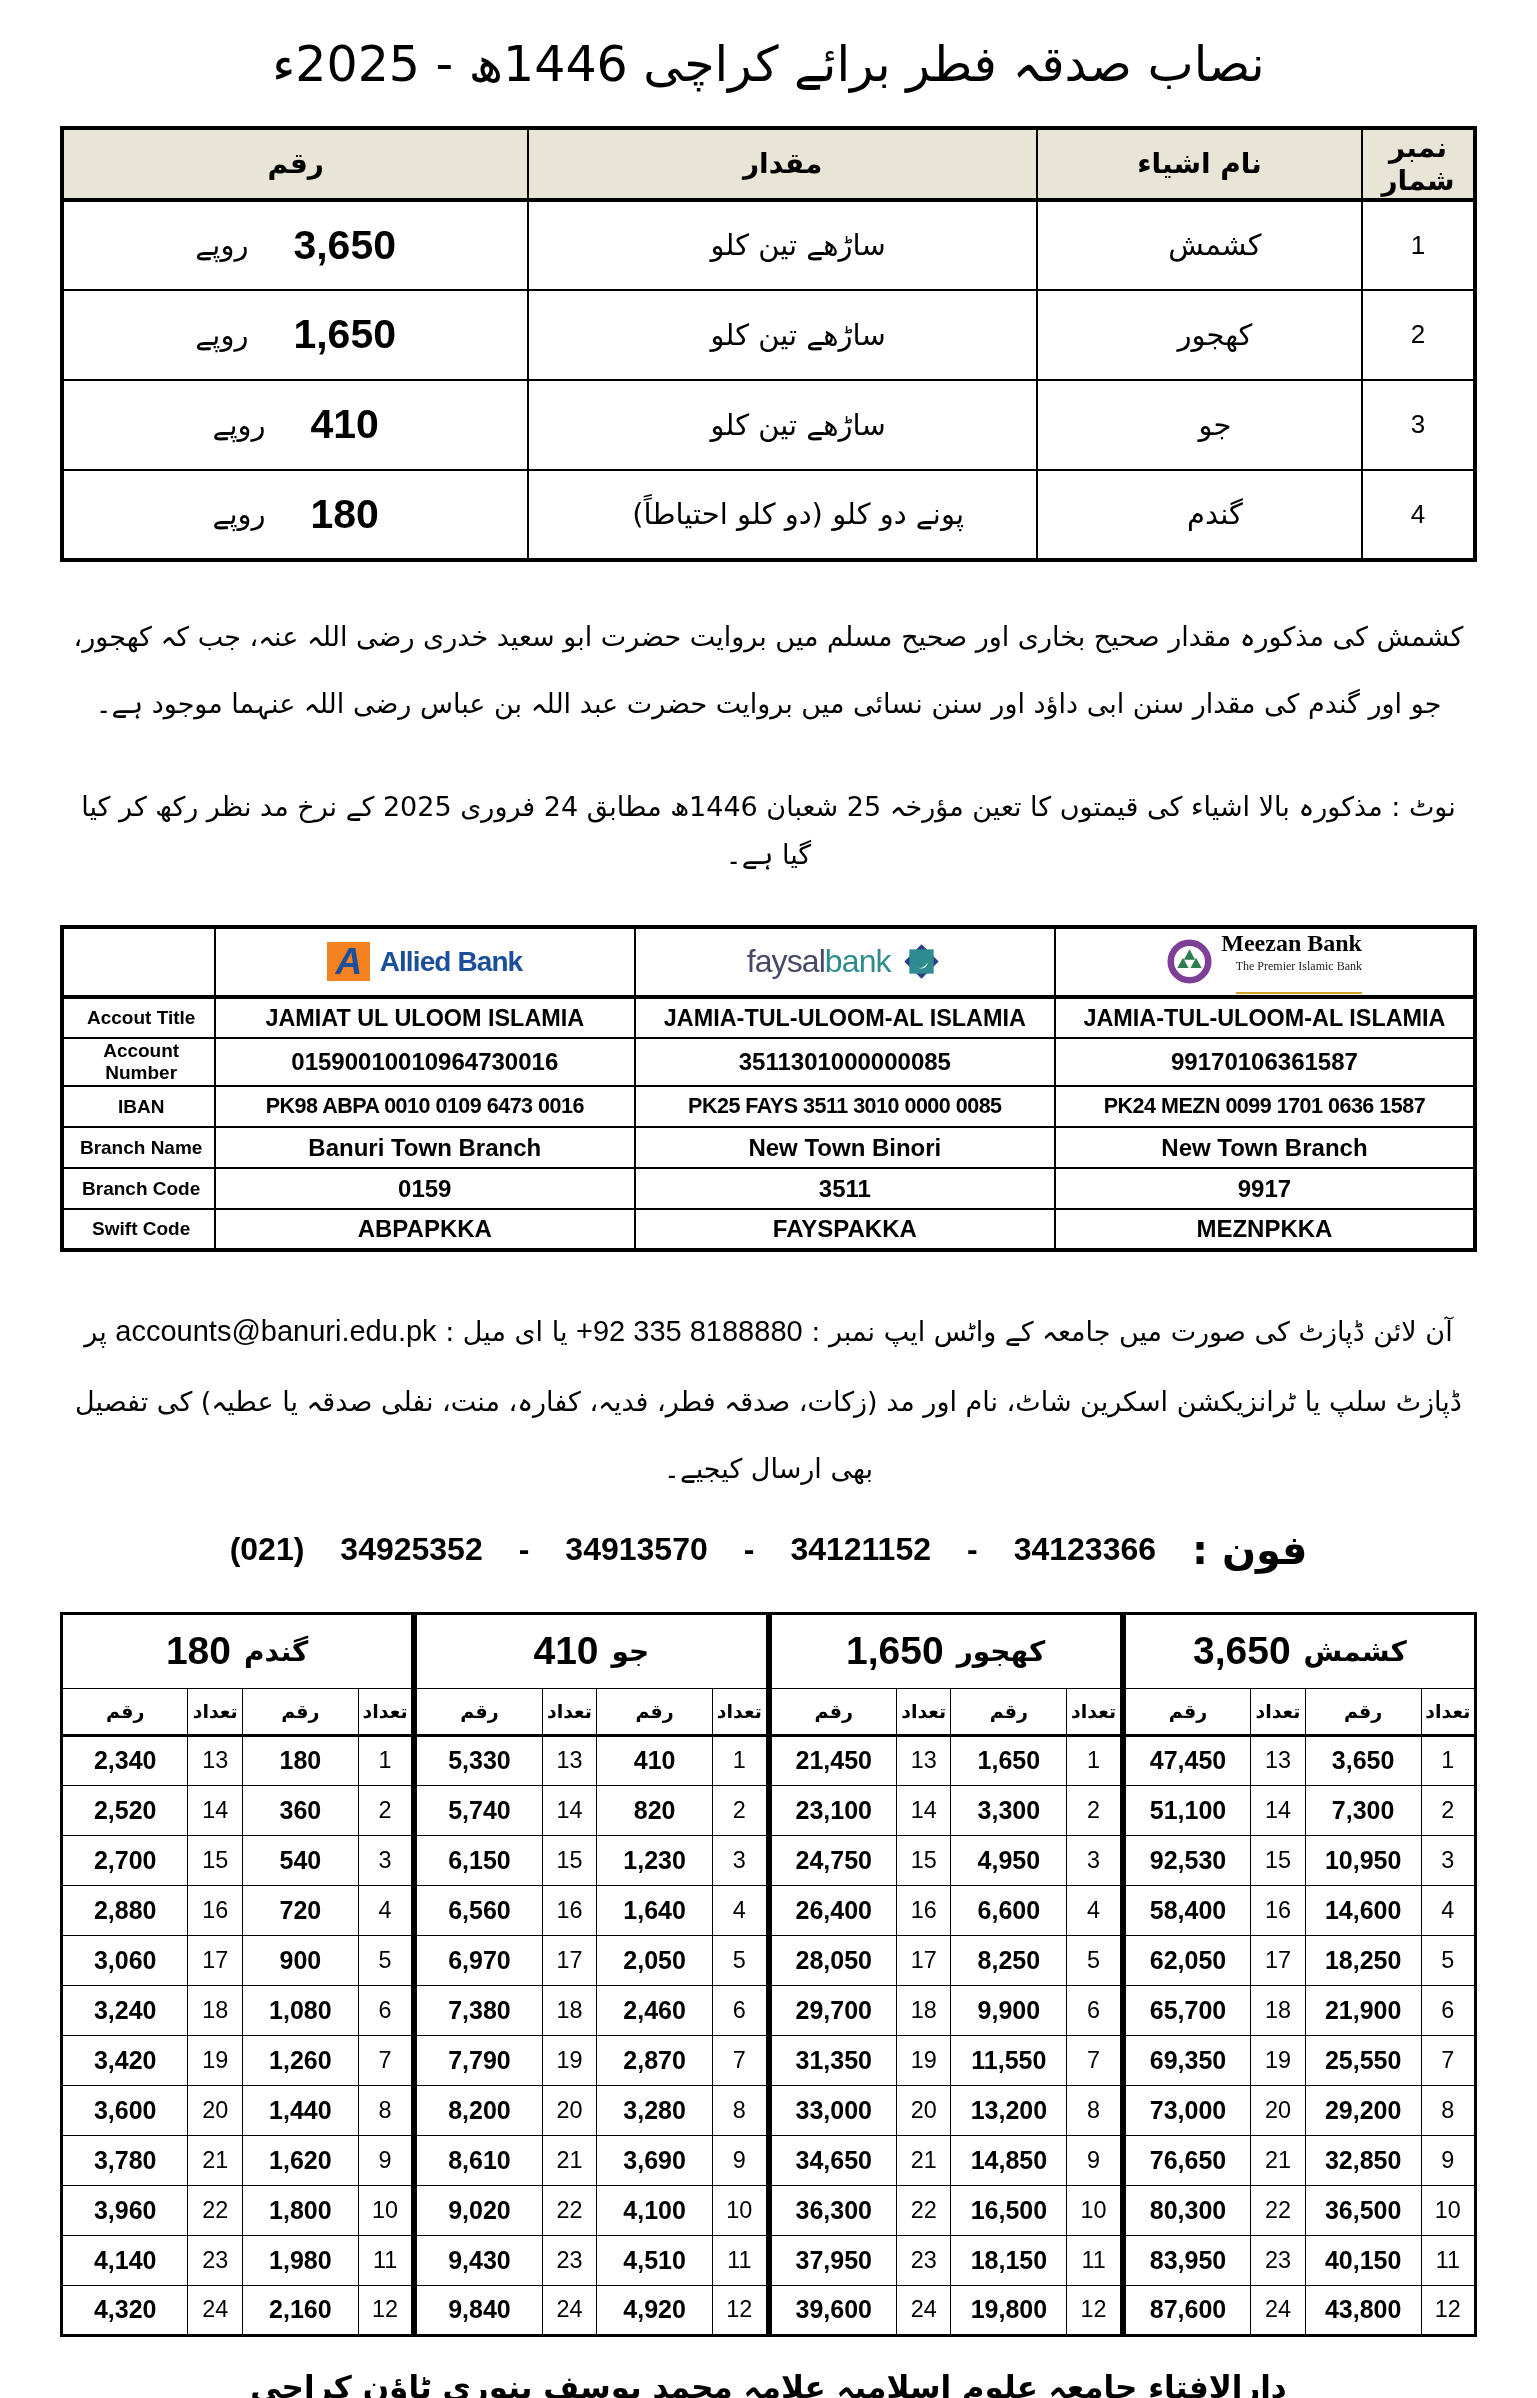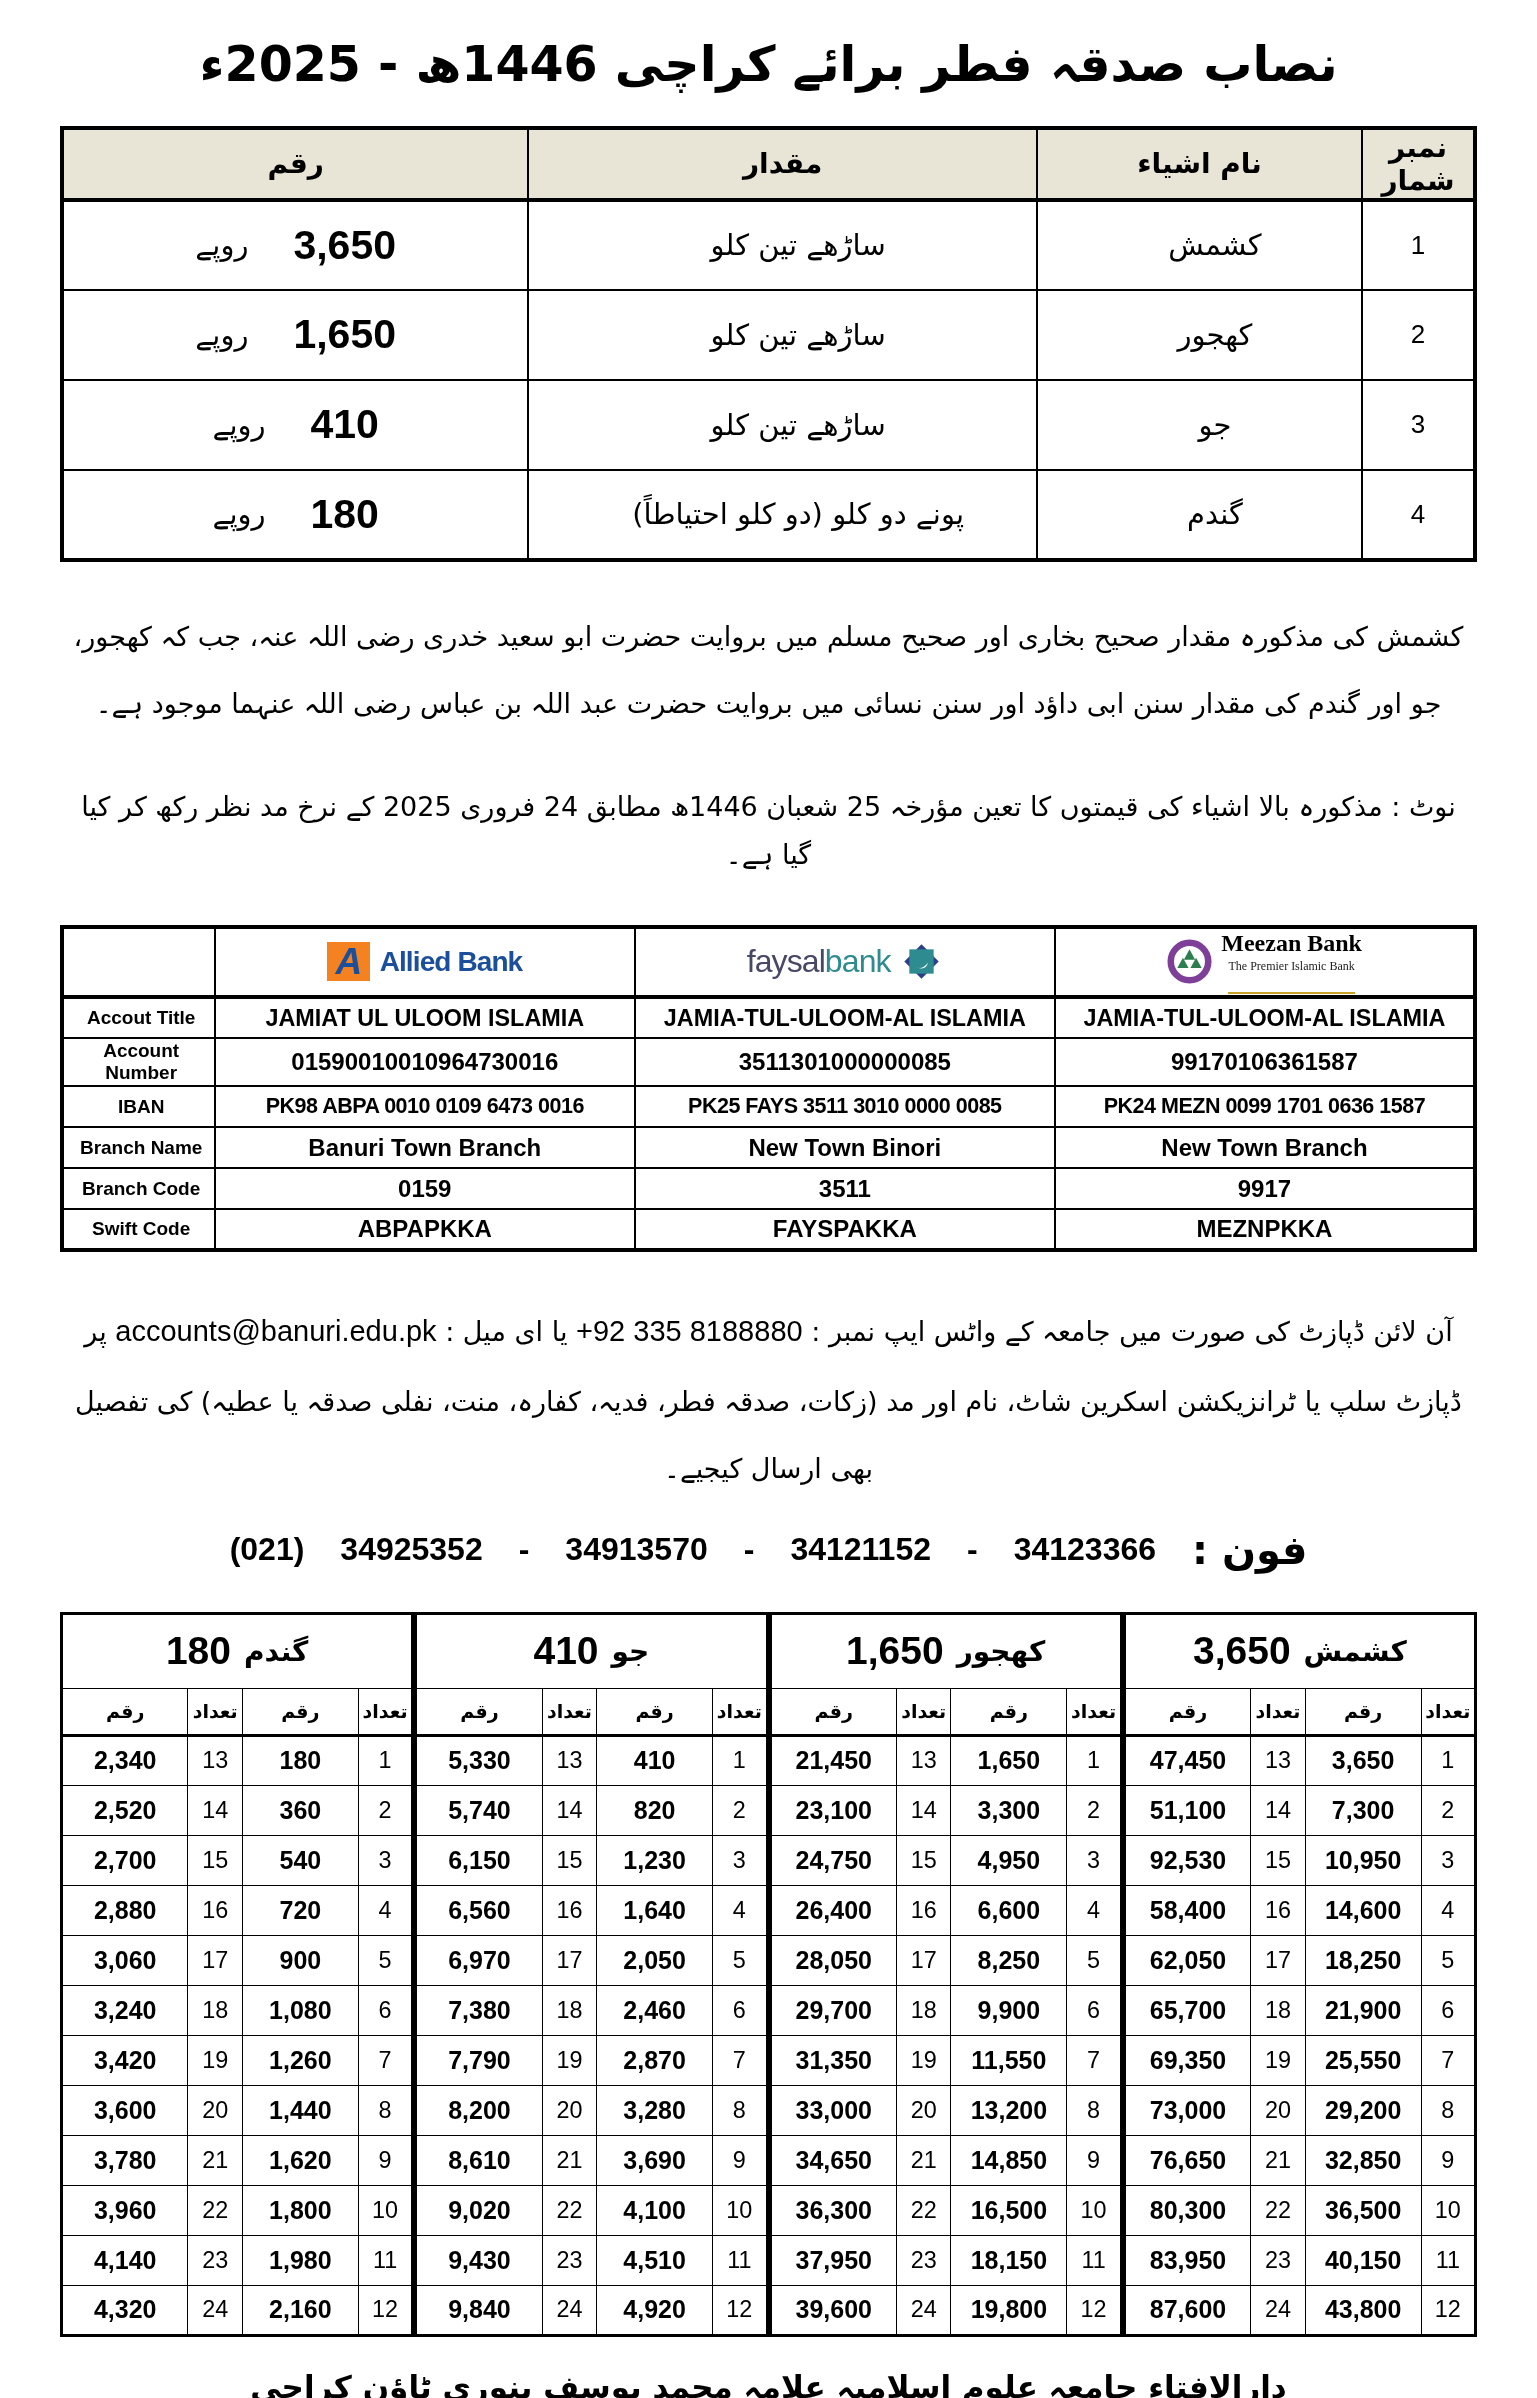--- a/index.html
+++ b/index.html
@@ -14,7 +14,7 @@
   
   .doc-title {
     margin:28px 0 24px 0; text-align:center;
-    font-size:49px; font-weight:bold; line-height:1.5;
+    font-size:49px; font-weight:normal; line-height:1.5;
     font-family:"DejaVu Sans", sans-serif; direction:rtl;
   }
 

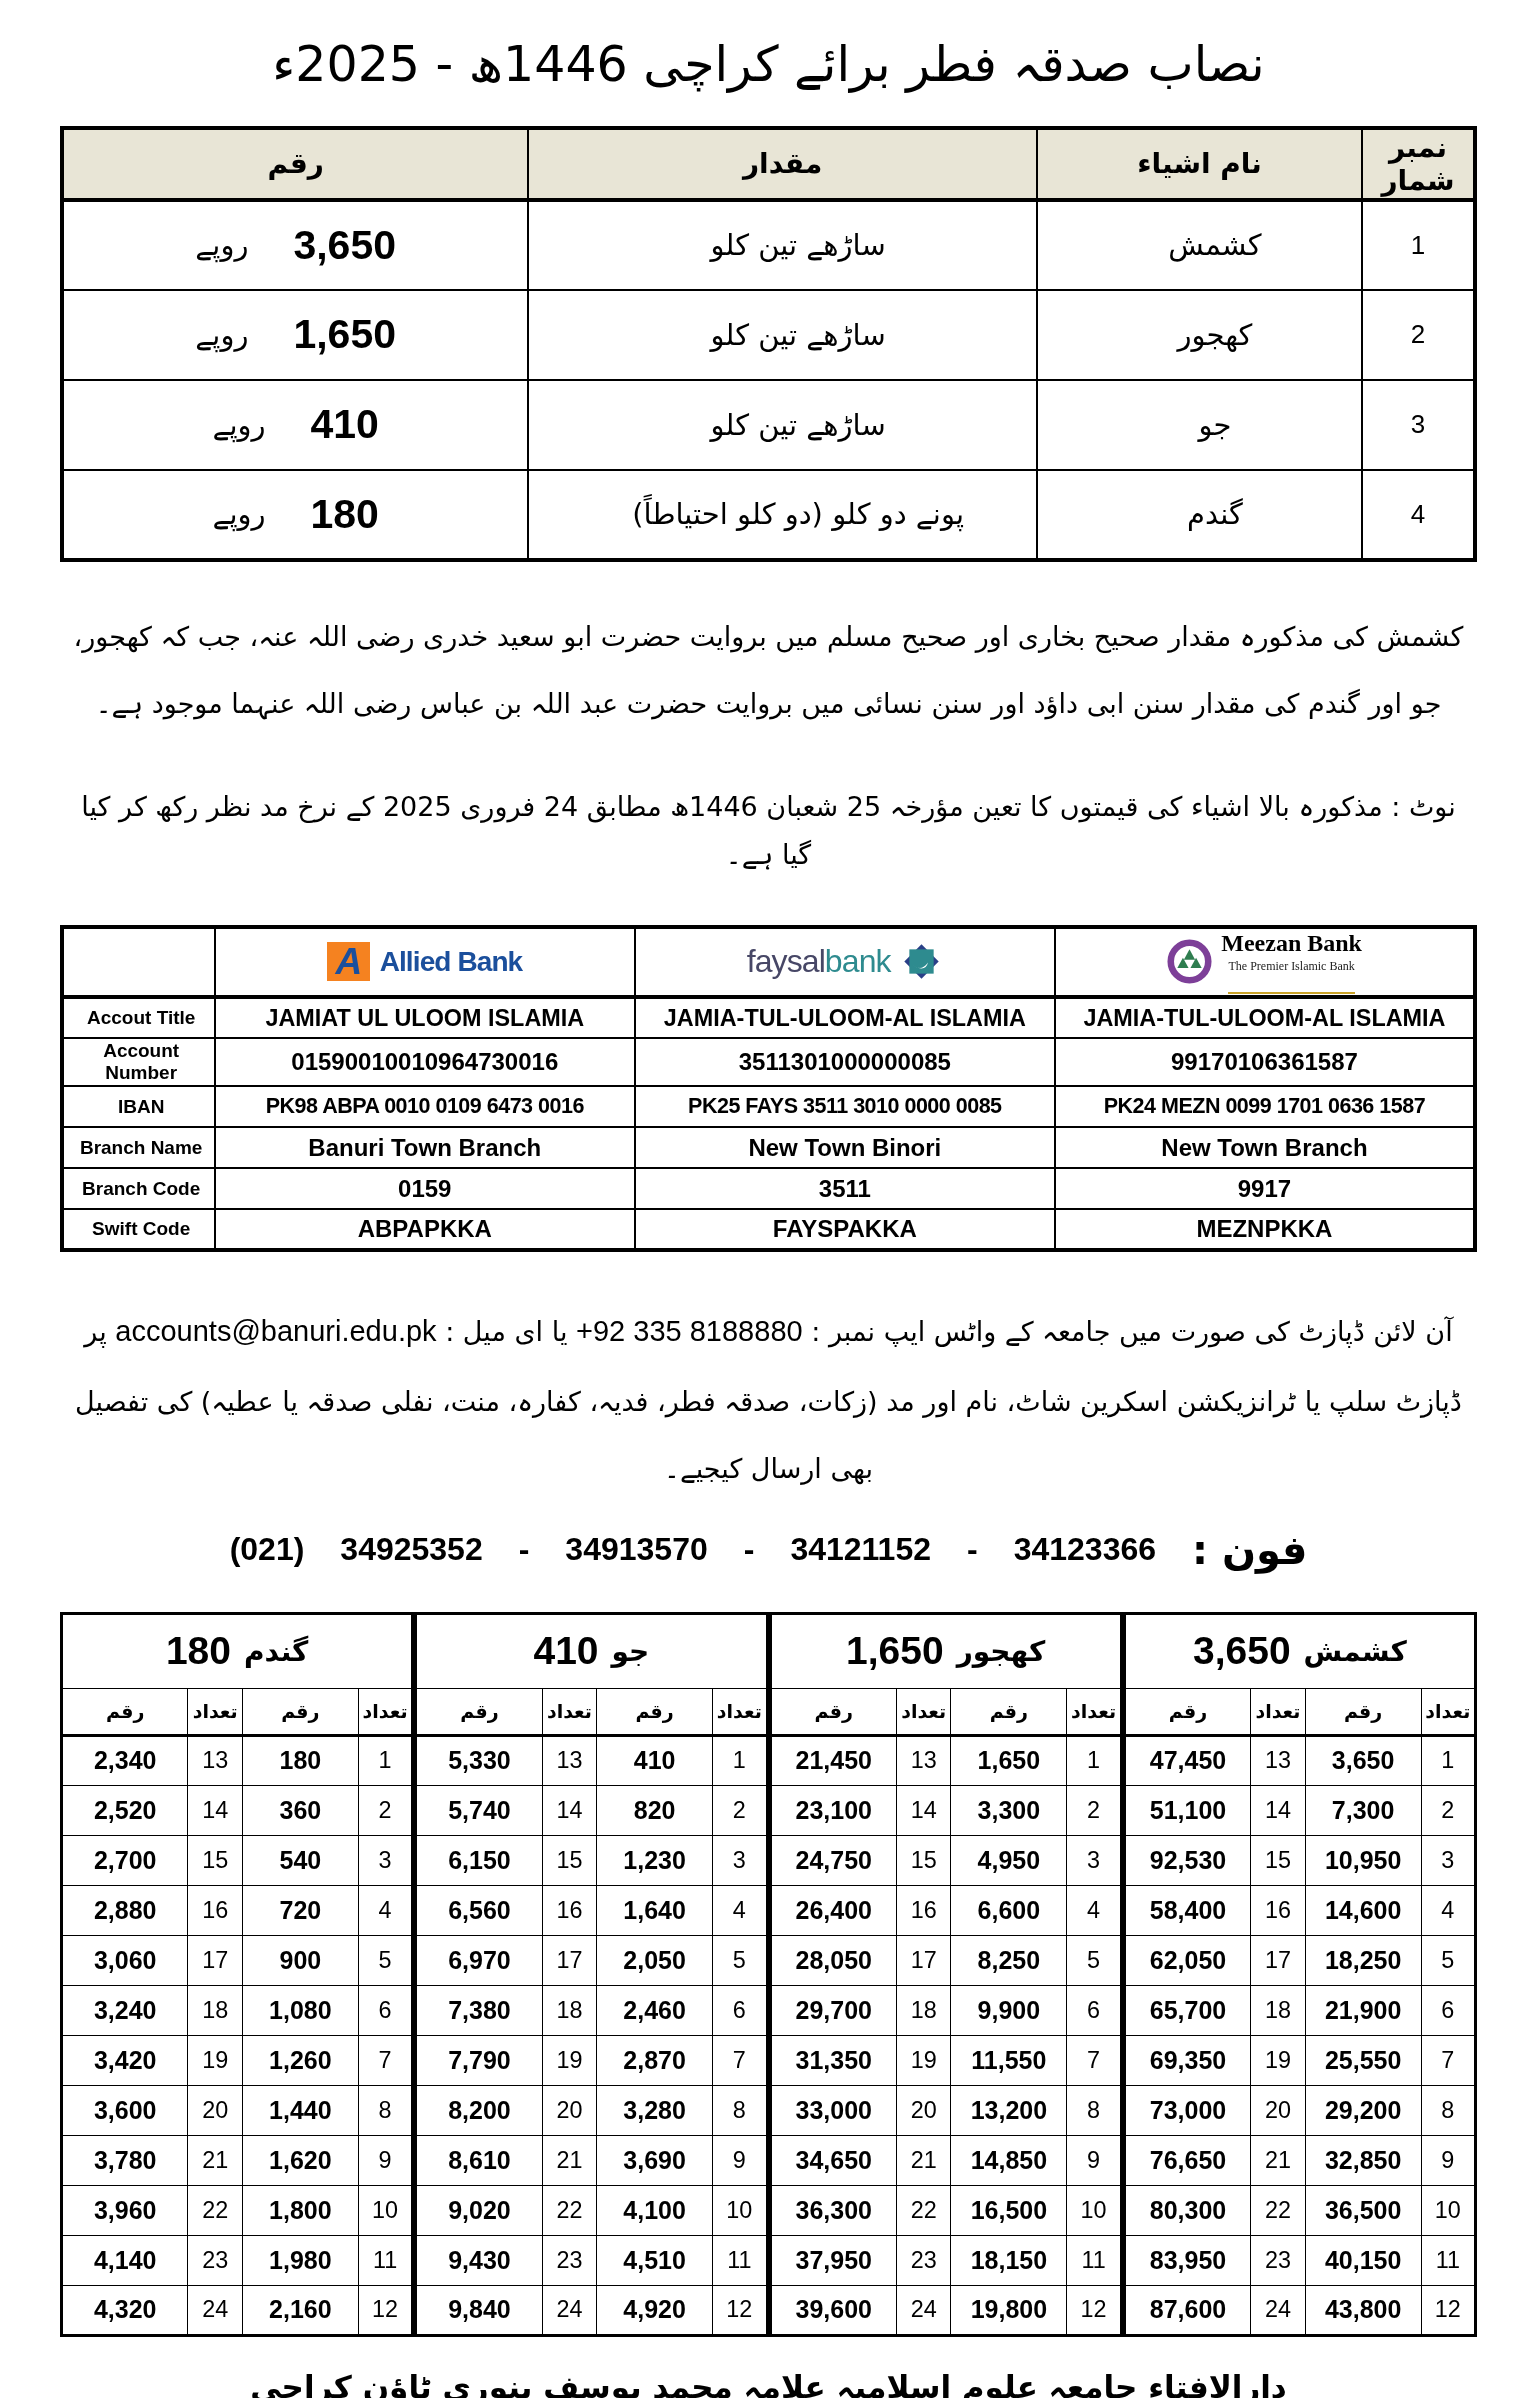--- a/index.html
+++ b/index.html
@@ -68,7 +68,7 @@
   .allied-text { color:#1b4f9c; font-weight:bold; font-size:28px; letter-spacing:-0.9px; }
   .faysal-text1 { color:#474766; font-size:32px; font-weight:normal; letter-spacing:-0.9px; }
   .faysal-text2 { color:#2e8b8f; font-size:32px; font-weight:normal; letter-spacing:-0.9px; }
-  .mz-text { text-align:center; }
+  .mz-text { text-align:right; }
   .mz-name { font-family:"Liberation Serif", serif; font-size:24px; font-weight:bold; line-height:1.1; }
   .mz-tag  { font-family:Liberation Serif, serif; font-size:12px; color:#222; border-bottom:2.8px solid #c9a227; display:inline-block; padding-bottom:18px; }
 

